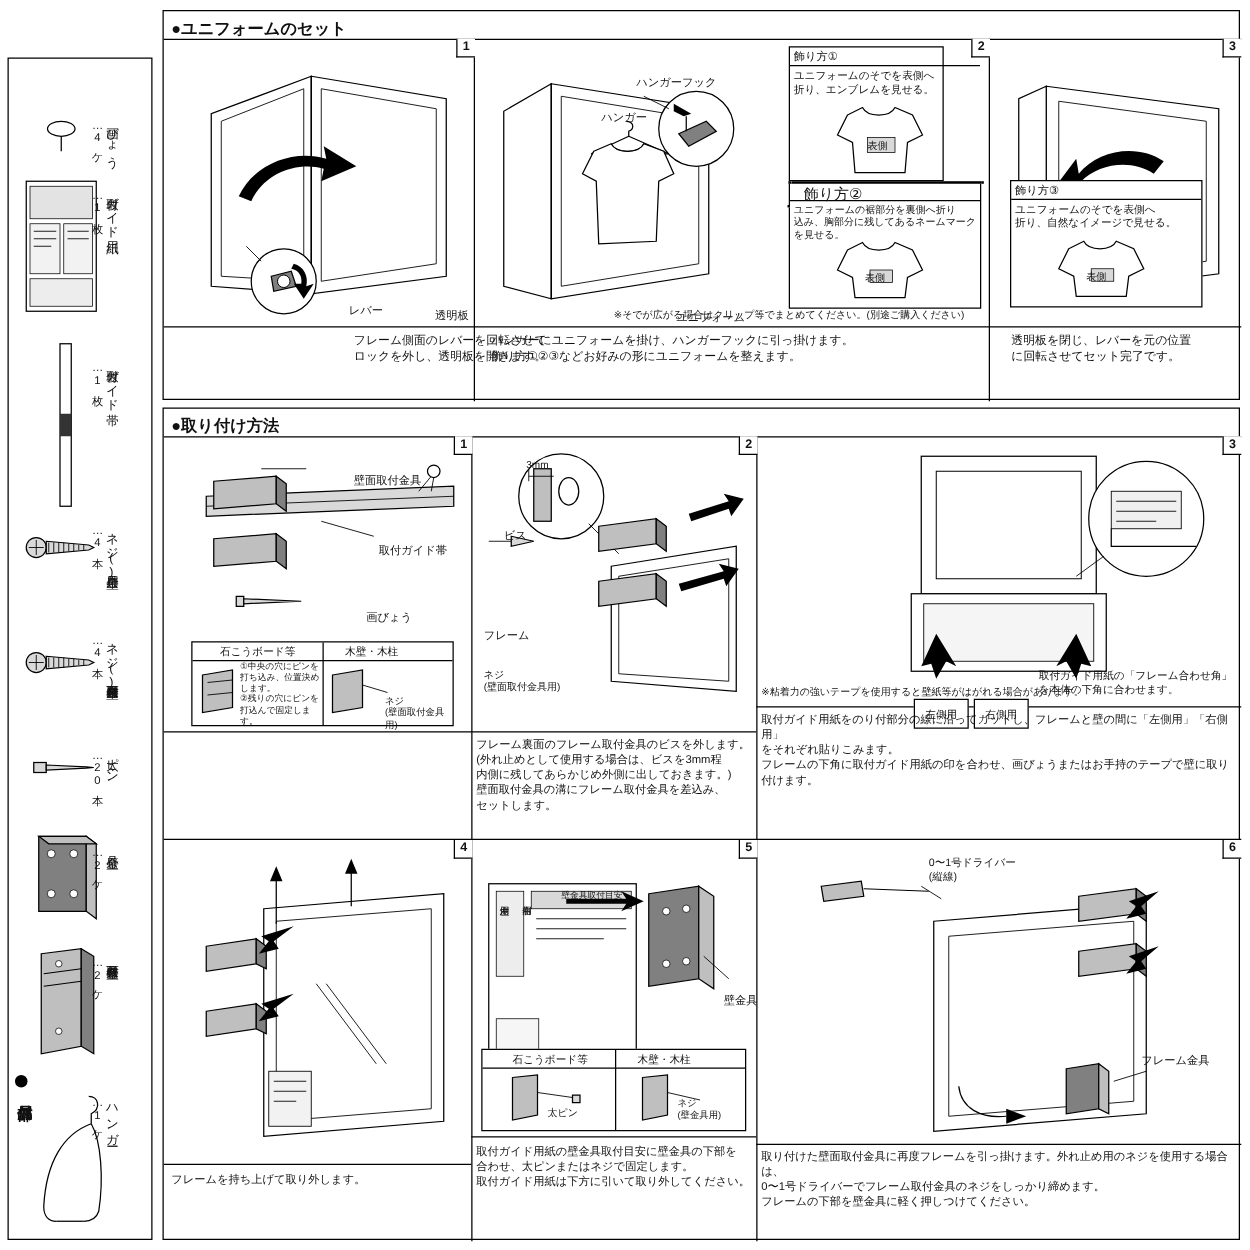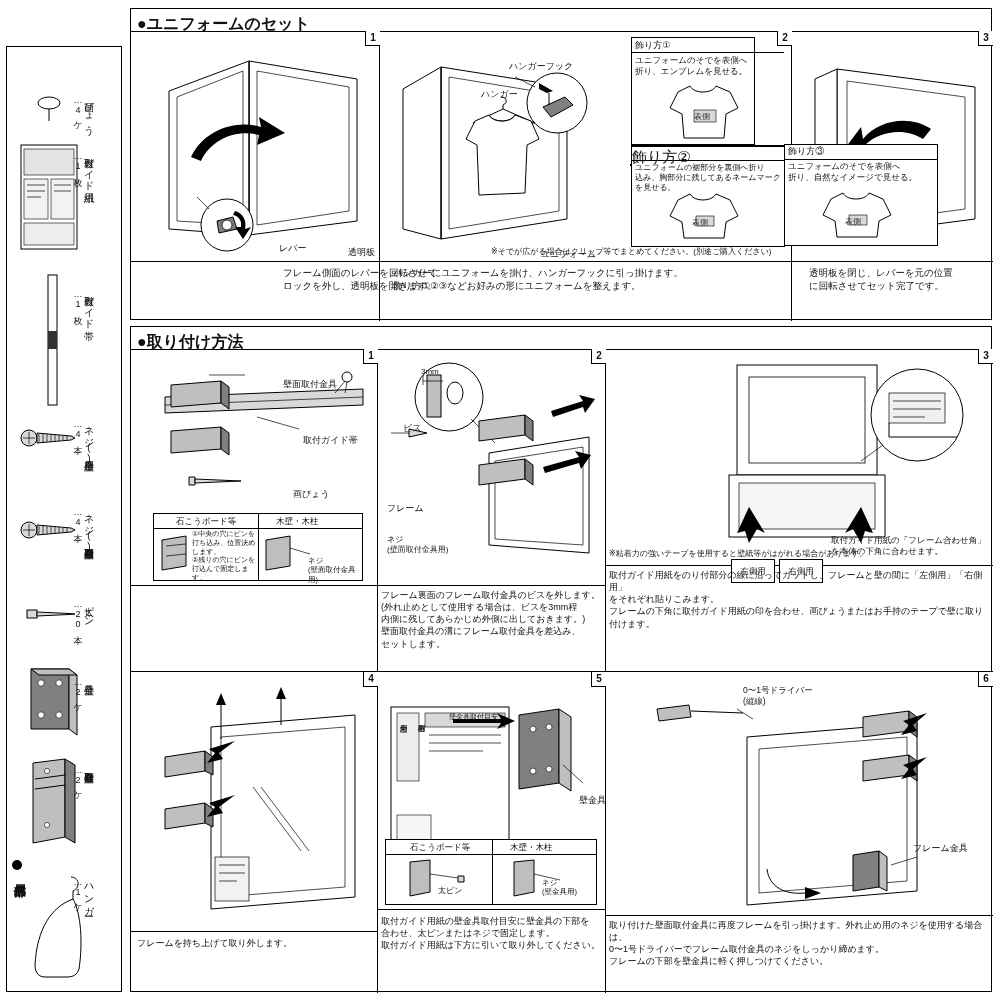--- a/index.html
+++ b/index.html
@@ -12,7 +12,7 @@
   .vlbl{position:absolute;font-size:10px;line-height:1.2;writing-mode:vertical-rl;text-orientation:upright;white-space:pre-line;}
   .num{position:absolute;font-size:10px;font-weight:bold;border-left:1px solid #000;border-bottom:1px solid #000;
        width:14px;height:14px;line-height:14px;text-align:center;background:#fff;}
-  .hdr{position:absolute;font-size:16px;font-weight:bold;}
+  .hdr{position:absolute;font-size:13px;font-weight:bold;}
   .cap{position:absolute;font-size:9.5px;line-height:1.35;white-space:pre-line;}
   .sep{position:absolute;background:#000;}
 

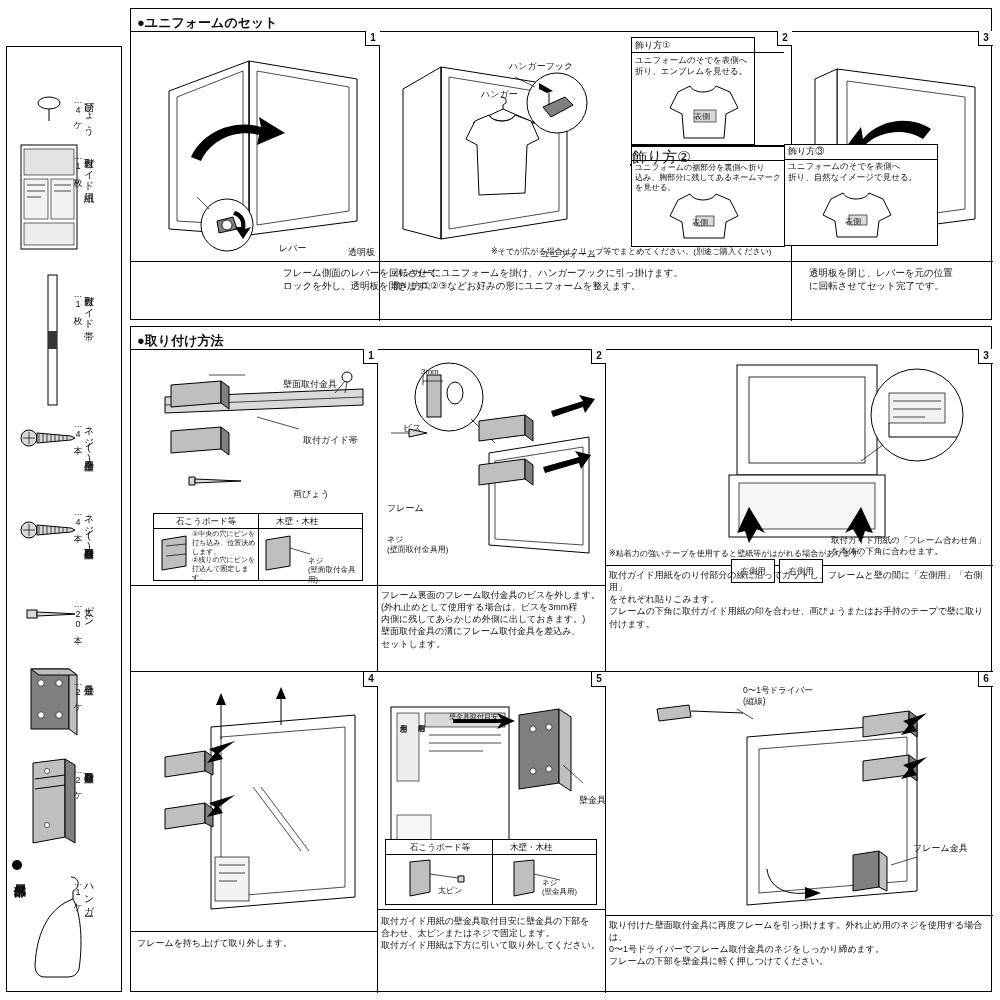--- a/index.html
+++ b/index.html
@@ -207,7 +207,7 @@
 
     <div class="box" style="left:500px;top:136px;width:154px;height:102px;">
       <div class="sep" style="left:0;top:14px;width:152px;height:1px;"></div>
-      <div class="lbl" style="left:0;top:2px;font-size:15px;">飾り方②</div>
+      <div class="lbl" style="left:11px;top:2px;font-size:12px;">飾り方②</div>
       <div class="lbl" style="left:3px;top:17px;width:148px;font-size:8px;">ユニフォームの裾部分を裏側へ折り
 込み、胸部分に残してあるネームマークを見せる。</div>
       <svg style="left:34px;top:46px;" width="86" height="52">

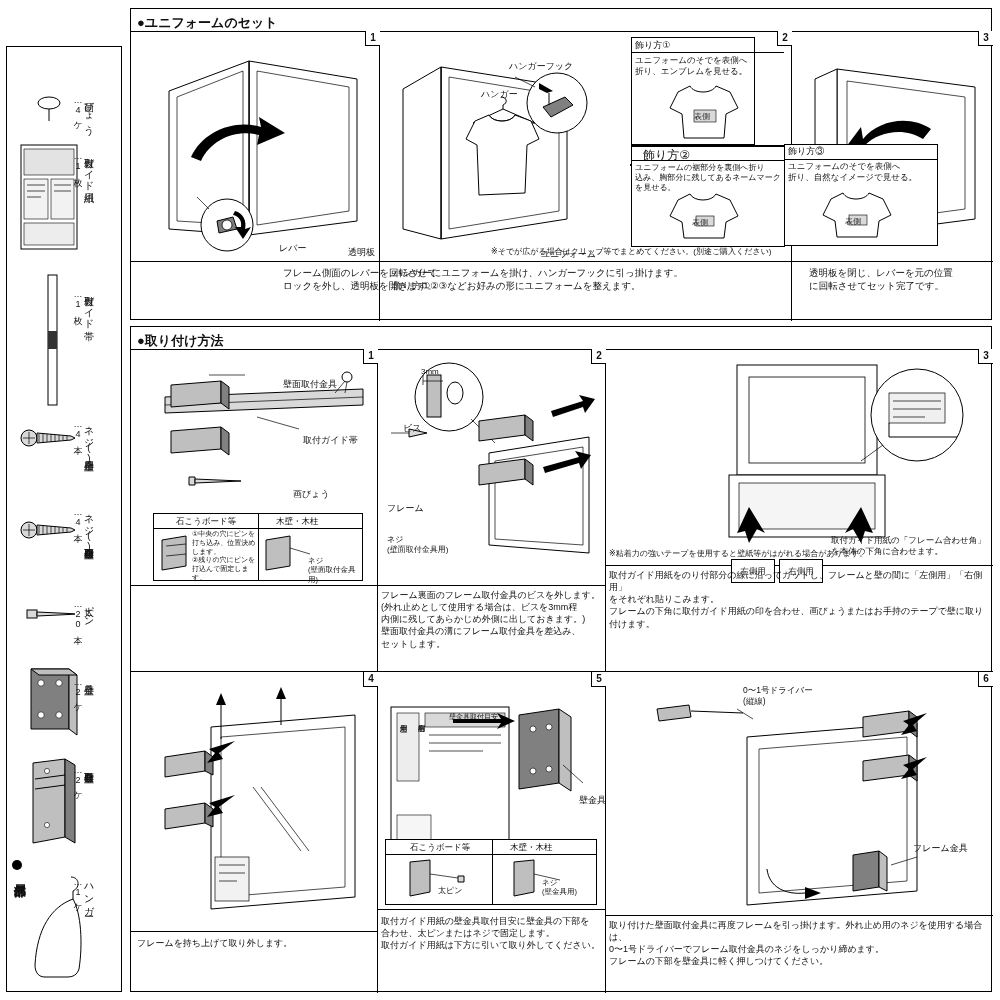--- a/index.html
+++ b/index.html
@@ -307,7 +307,7 @@
 
   <div class="box" style="left:784px;top:470px;width:0;height:0;"></div>
 
-  <div class="box" style="left:784px;top:144px;width:154px;height:102px;font-family:Liberation Mono, monospace;">
+  <div class="box" style="left:808px;top:144px;width:154px;height:102px;">
     <div class="sep" style="left:0;top:14px;width:152px;height:1px;"></div>
     <div class="lbl" style="left:3px;top:2px;font-size:9px;">飾り方③</div>
     <div class="lbl" style="left:3px;top:17px;width:148px;font-size:8.5px;">ユニフォームのそでを表側へ

